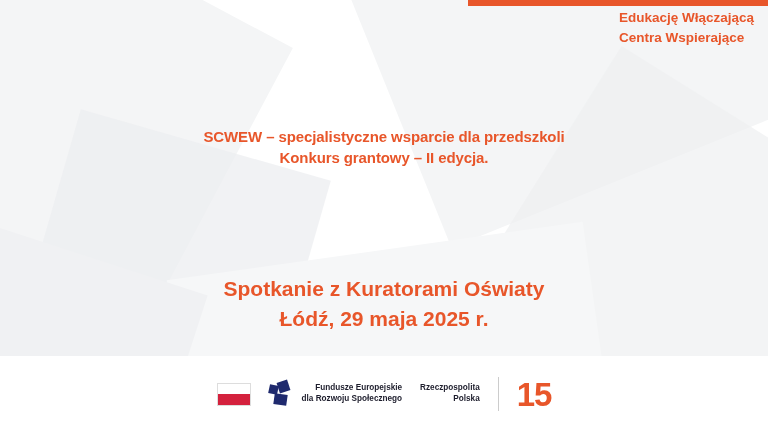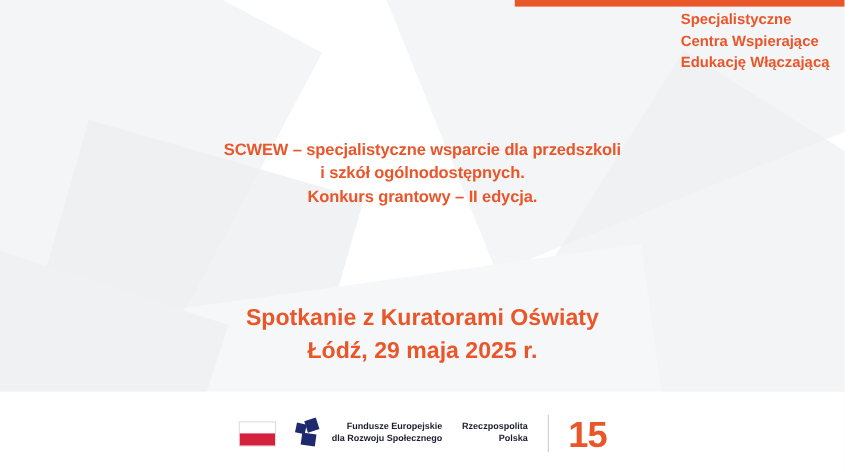--- a/index.html
+++ b/index.html
@@ -257,7 +257,6 @@
 
   <div class="brand">
     <div class="brand-lines">
-      <div>Specjalistyczne</div>
       <div>Centra Wspierające</div>
       <div>Edukację Włączającą</div>
     </div>

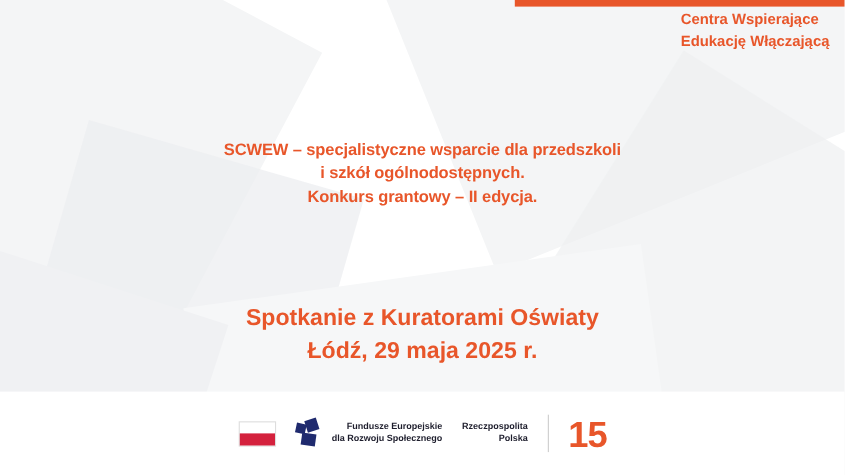--- a/index.html
+++ b/index.html
@@ -257,8 +257,8 @@
 
   <div class="brand">
     <div class="brand-lines">
+      <div>Edukację Włączającą</div>
       <div>Centra Wspierające</div>
-      <div>Edukację Włączającą</div>
     </div>
   </div>
 

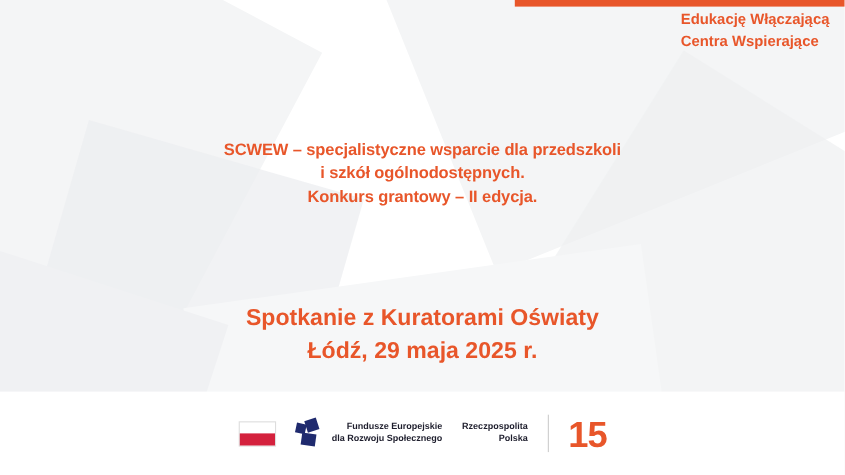--- a/index.html
+++ b/index.html
@@ -264,7 +264,6 @@
 
   <div class="title-block">
     <div class="line">SCWEW – specjalistyczne wsparcie dla przedszkoli</div>
-    <div class="line">i szkół ogólnodostępnych.</div>
     <div class="line">Konkurs grantowy – II edycja.</div>
   </div>
 

